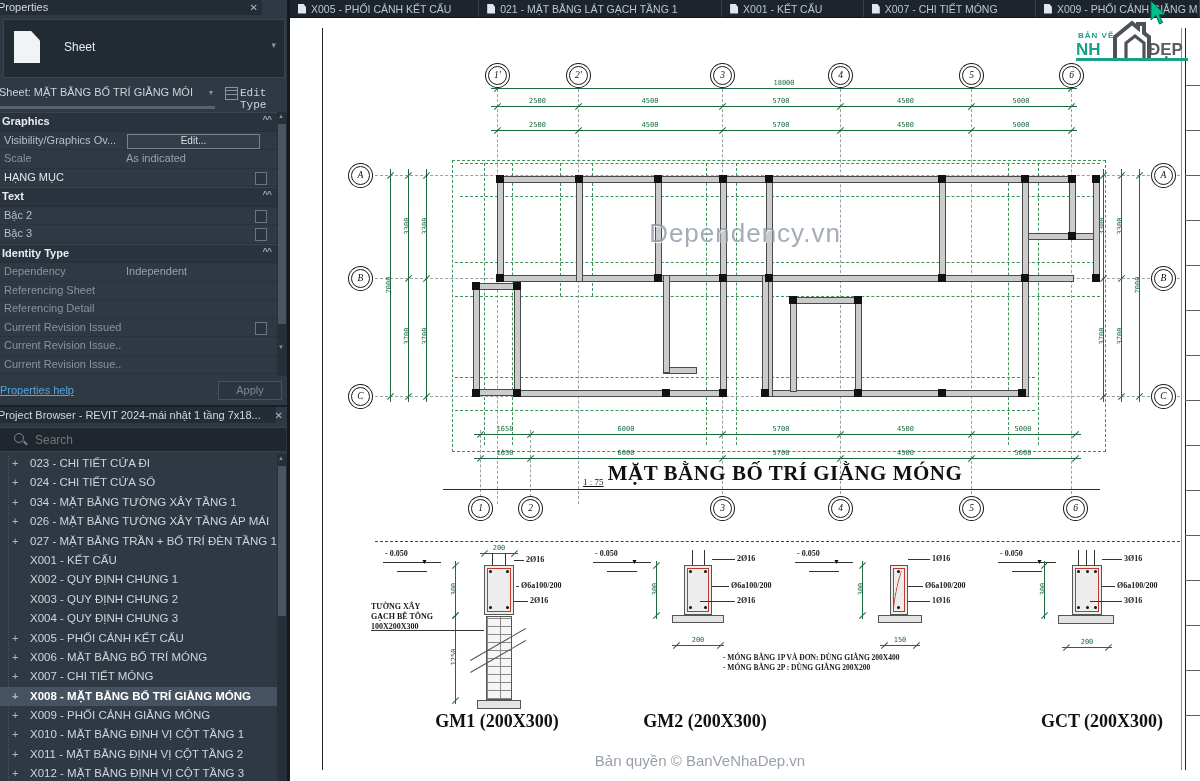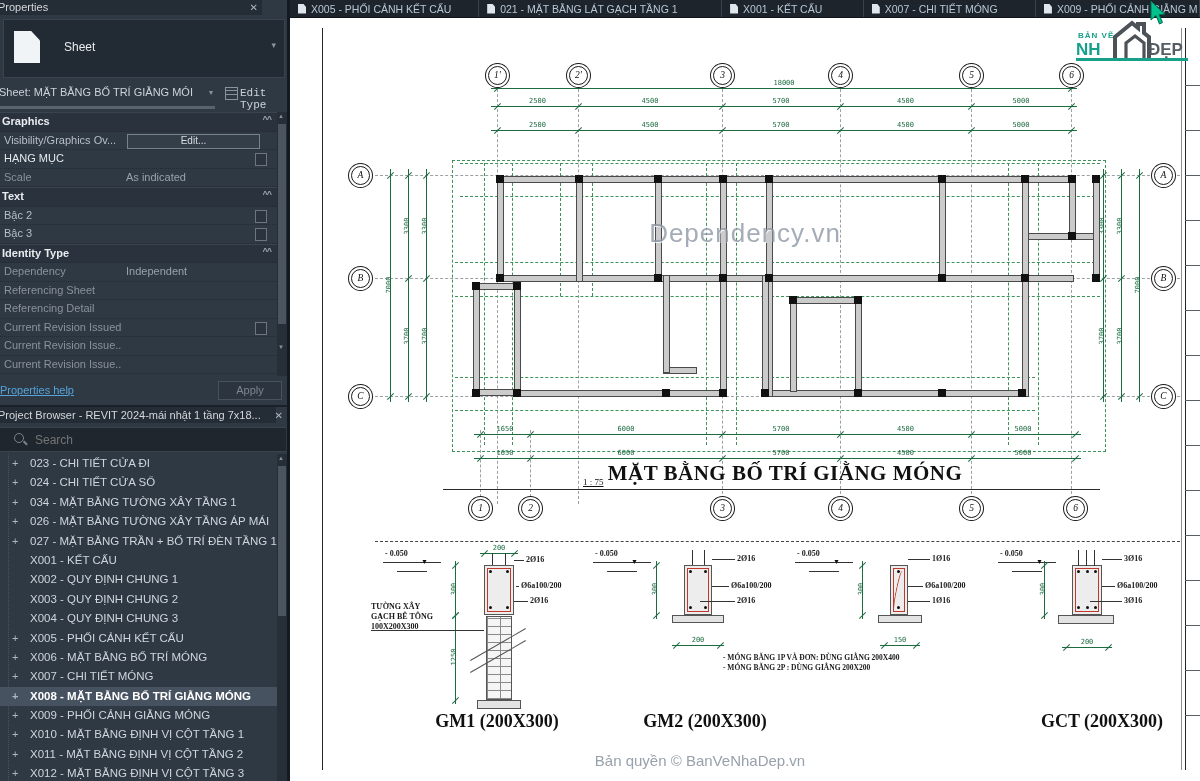--- a/index.html
+++ b/index.html
@@ -72,12 +72,12 @@
           <div class="ebtn">Edit...</div>
         </div>
         <div class="prow">
+          <div class="lbl" style="color: rgb(138, 146, 155);">Scale</div>
+          <div class="val" style="color: rgb(153, 161, 170);">As indicated</div>
+        </div>
+        <div class="prow">
           <div class="lbl" style="color: rgb(228, 233, 237);">HẠNG MỤC</div>
           <div class="chk"></div>
-        </div>
-        <div class="prow">
-          <div class="lbl" style="color: rgb(138, 146, 155);">Scale</div>
-          <div class="val" style="color: rgb(153, 161, 170);">As indicated</div>
         </div>
         <div class="prow phead">
           <div class="lbl" style="left: 2px; width: 240px;">Text</div>

